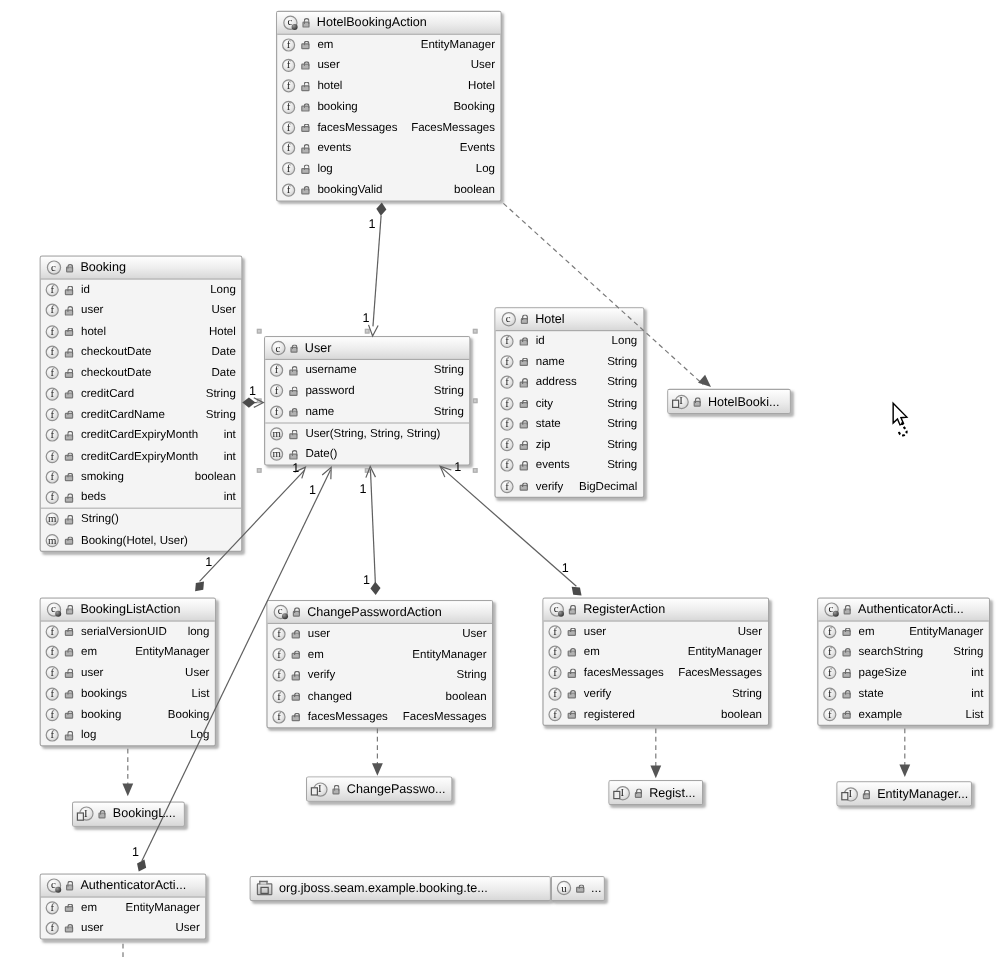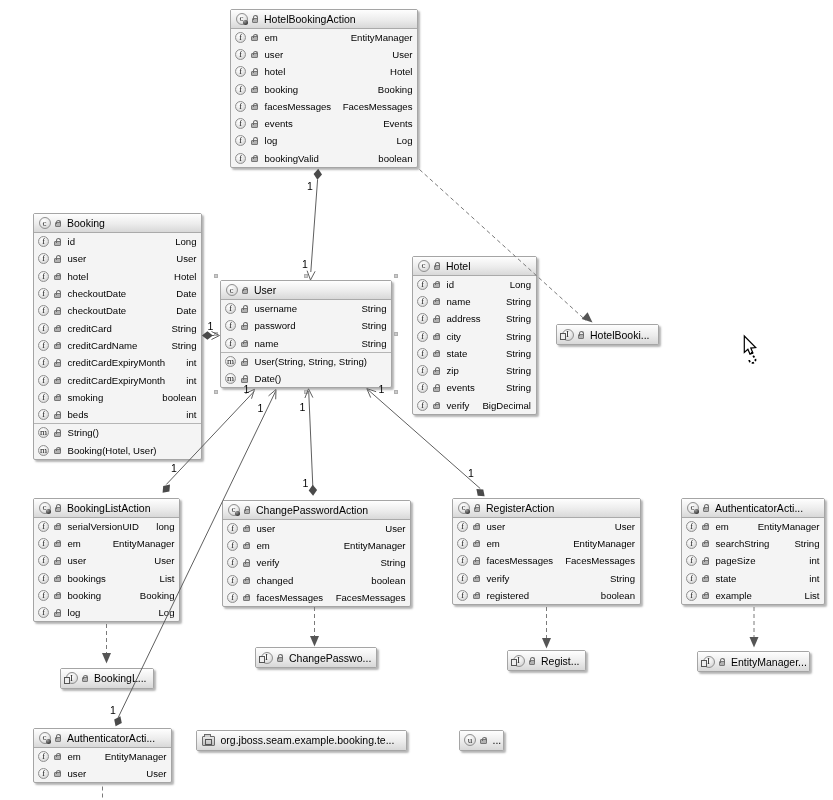--- a/index.html
+++ b/index.html
@@ -611,7 +611,7 @@
       <span class="tt">EntityManager...</span>
     </div>
   </div>
-<div class="box sb" style="left:196px;top:729.5px;width:211px">
+<div class="box sb" style="left:208px;top:729.5px;width:251px">
     <div class="hd">
       <span class="pk"></span>
       <span class="tt">org.jboss.seam.example.booking.te...</span>

